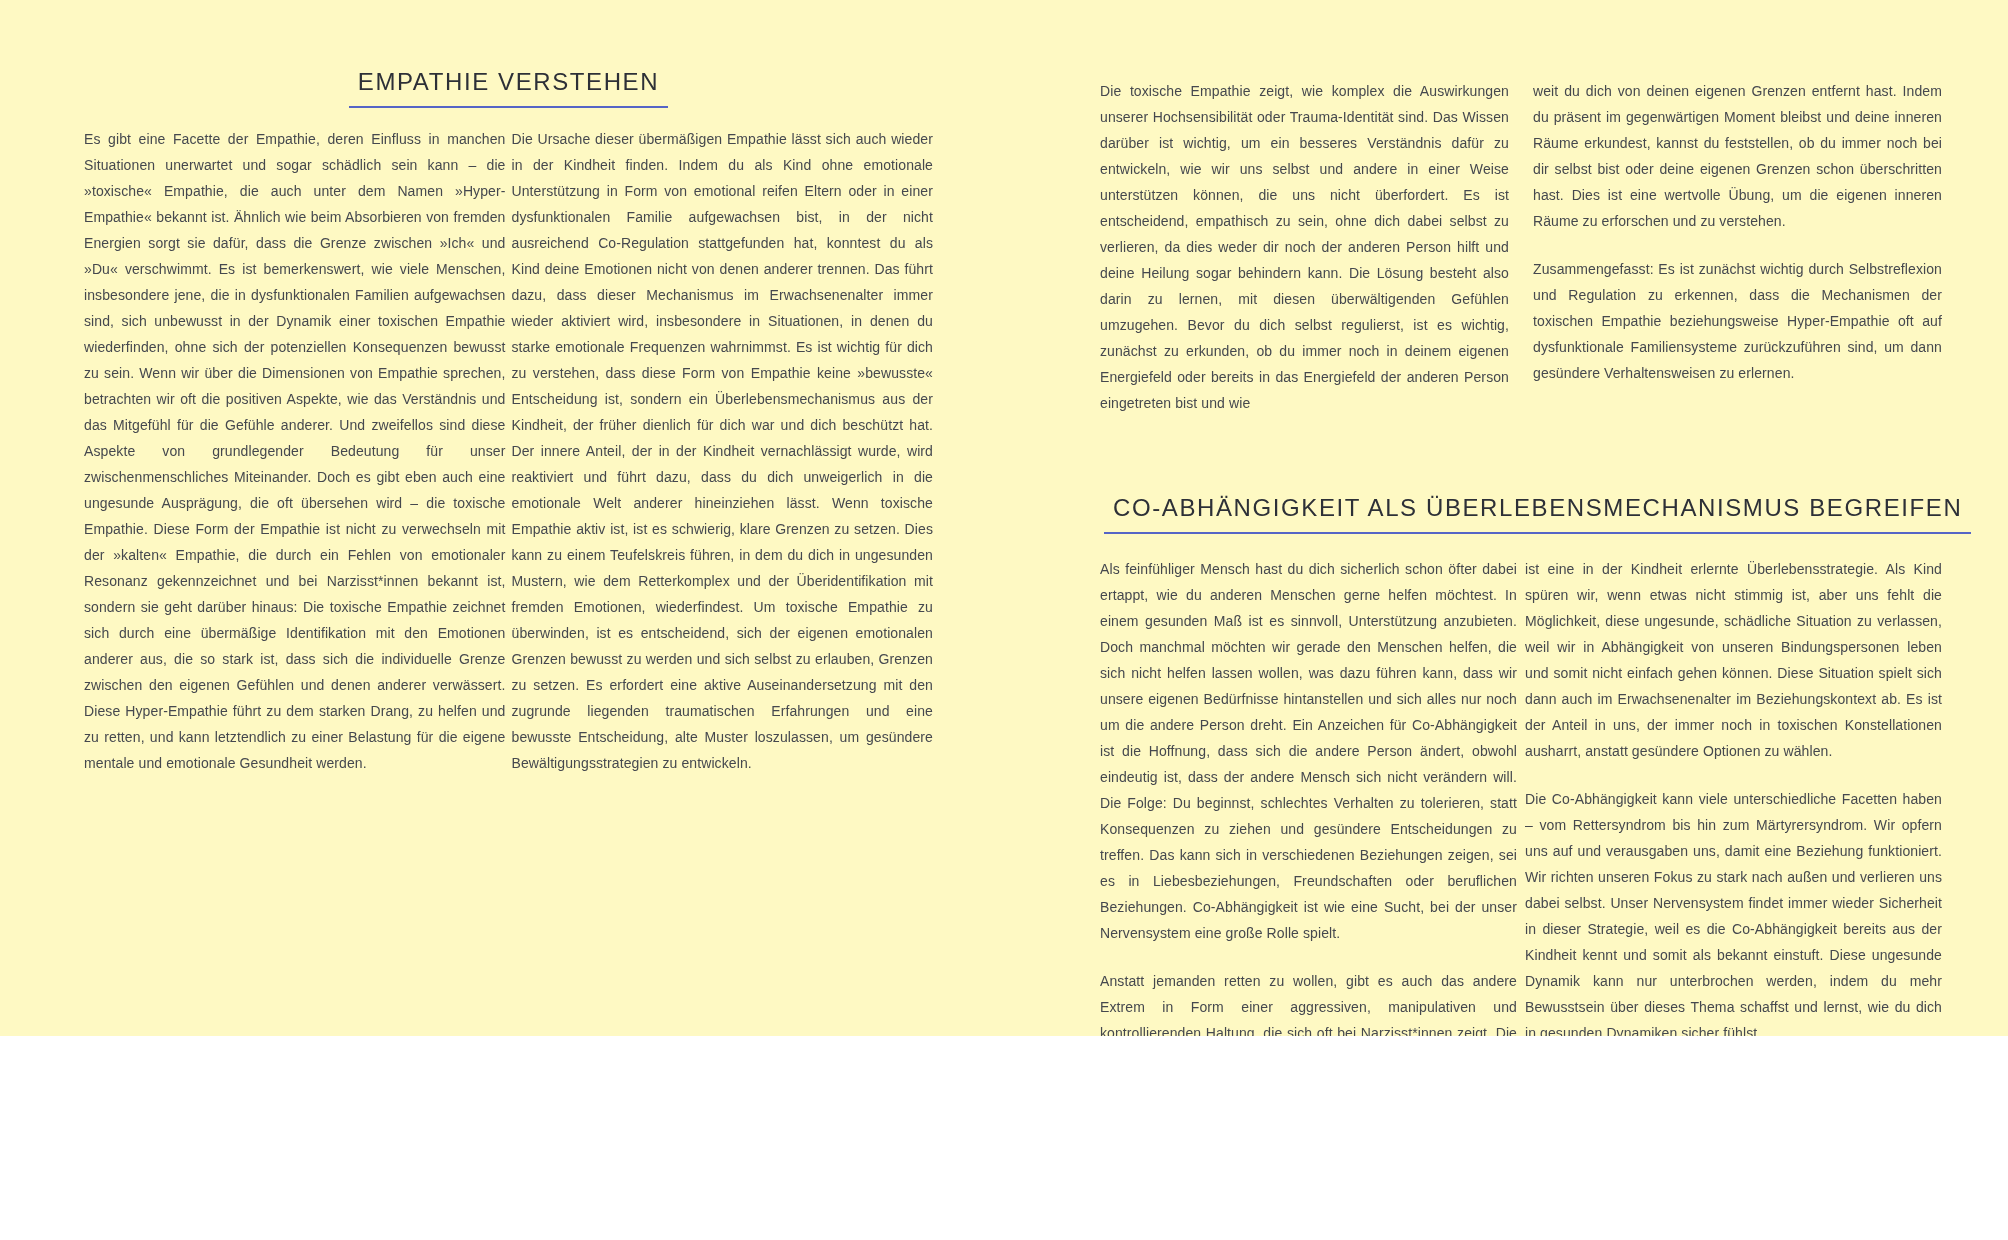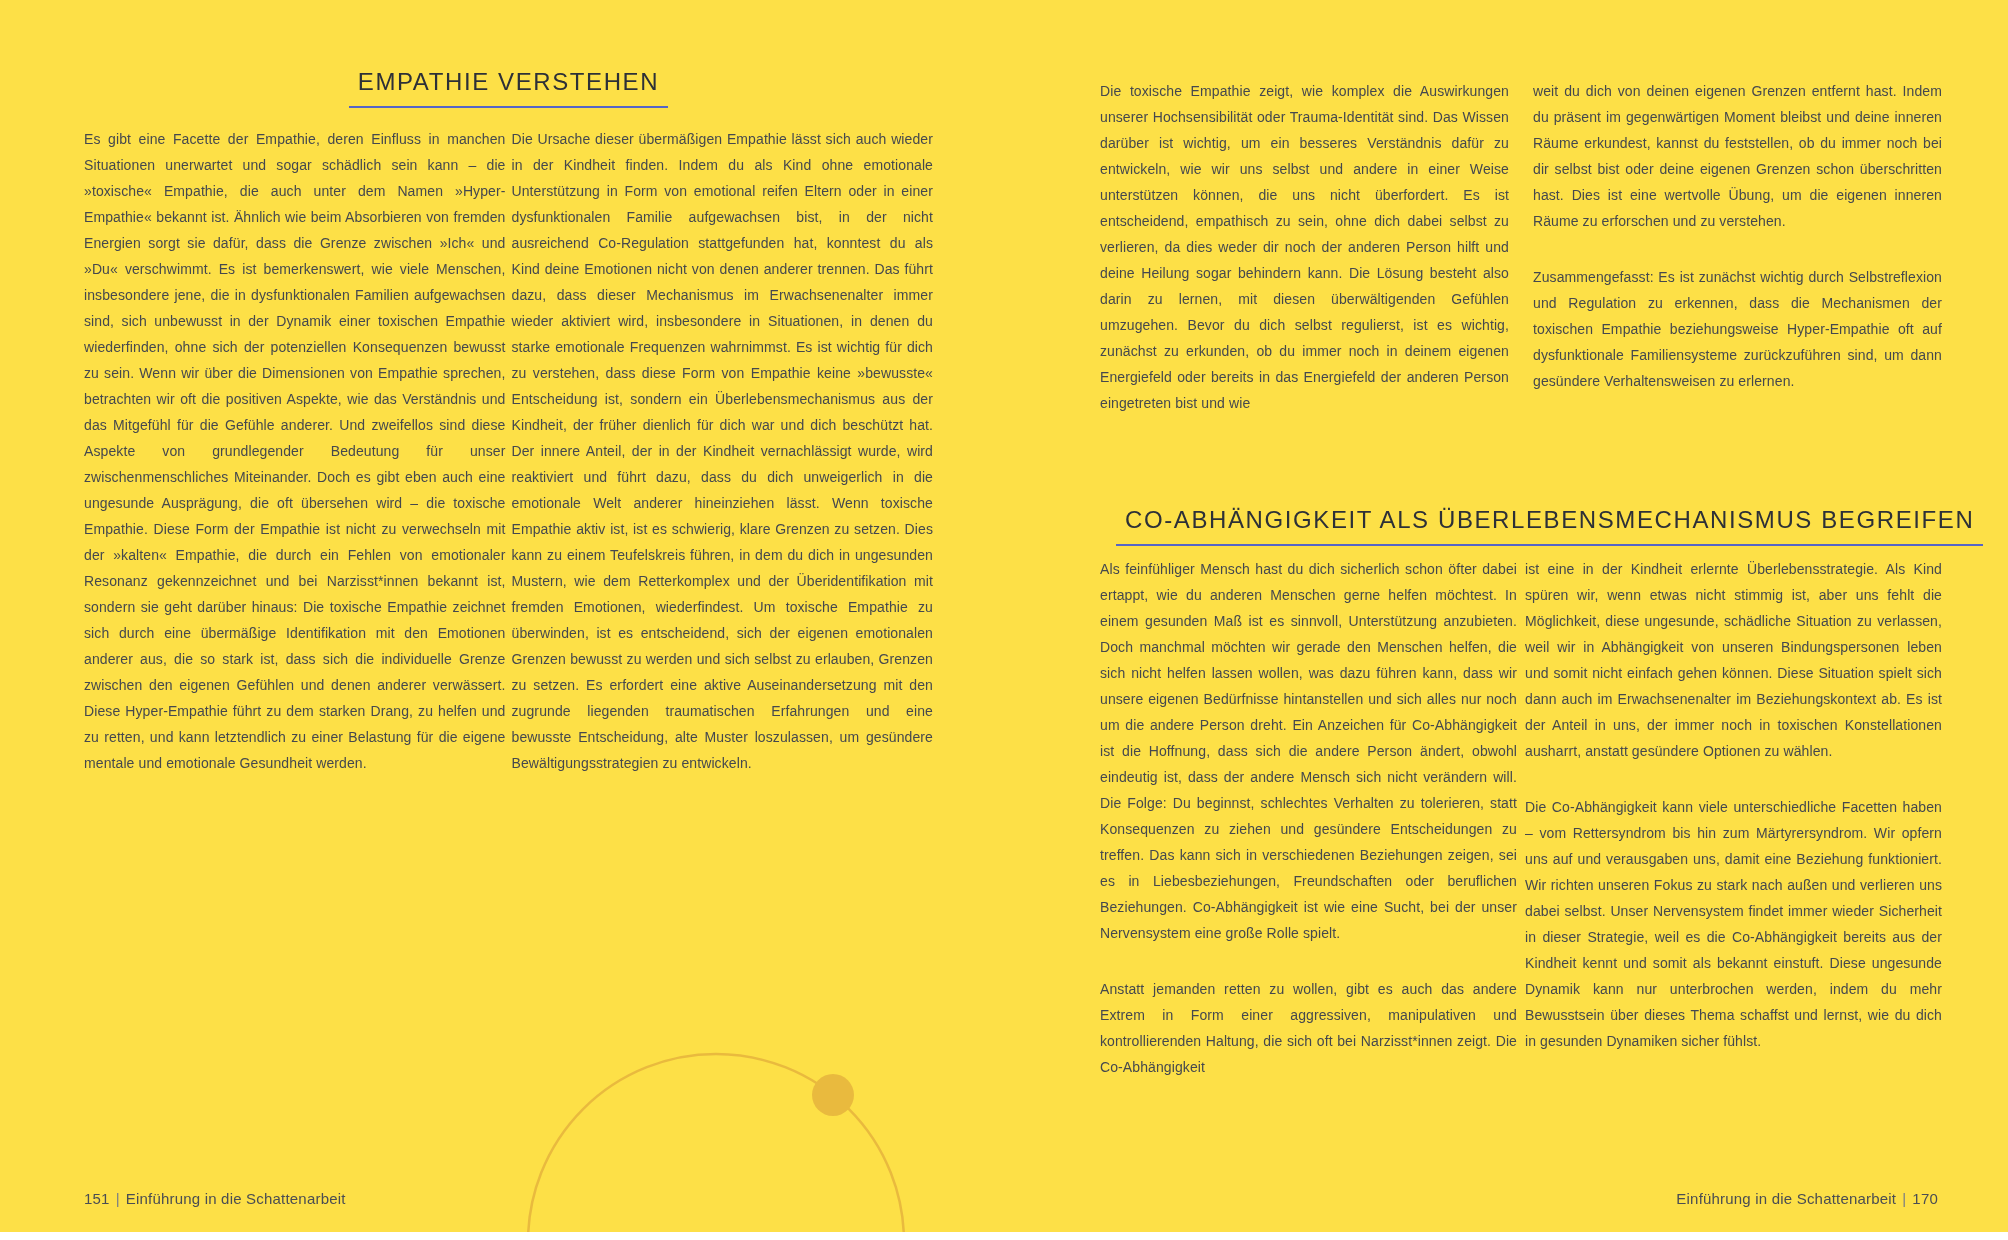--- a/index.html
+++ b/index.html
@@ -14,7 +14,7 @@
     width:2008px;height:1240px;background:#ffffff;
     font-family:"Liberation Sans",sans-serif;color:var(--text);
   }
-  .spread{position:relative;width:2008px;height:1232px;overflow:hidden;background:#fde047;}
+  .spread{position:relative;width:2008px;height:1036px;overflow:hidden;background:#fef9c3;}
   .page{position:absolute;top:0;width:1004px;height:1240px;}
   .page-left{left:0;}
   .page-right{left:1004px;}

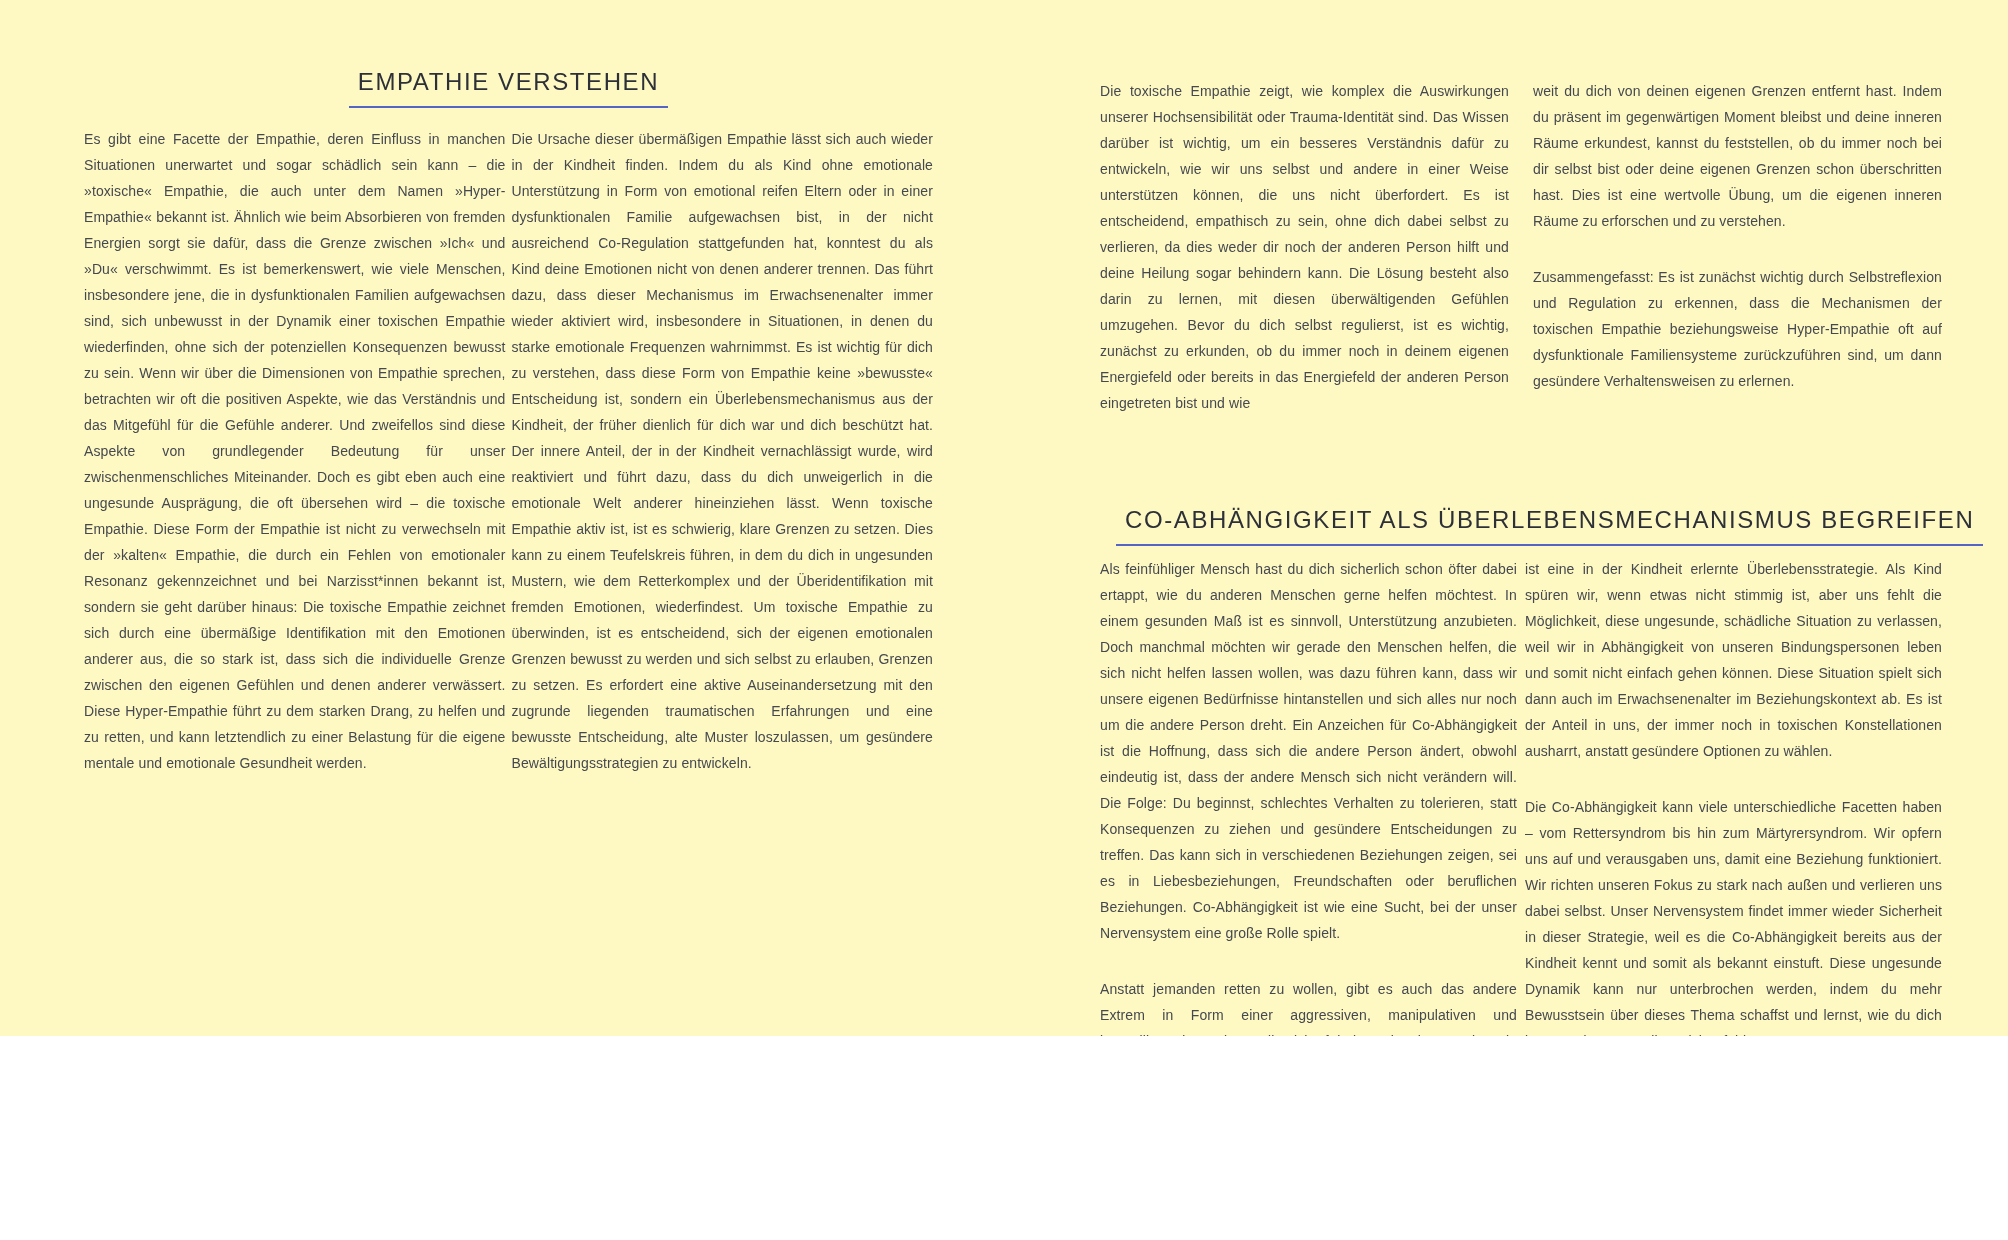--- a/index.html
+++ b/index.html
@@ -38,7 +38,7 @@
     text-align:justify;letter-spacing:0.1px;color:var(--text);
     hyphens:auto;-webkit-hyphens:auto;
   }
-  .col p + p{margin-top:30px;}
+  .col p + p{margin-top:22px;}
 
   .footer{position:absolute;bottom:33px;font-size:15px;letter-spacing:0.2px;color:#4a4d53;}
   .footer-left{left:84px;}

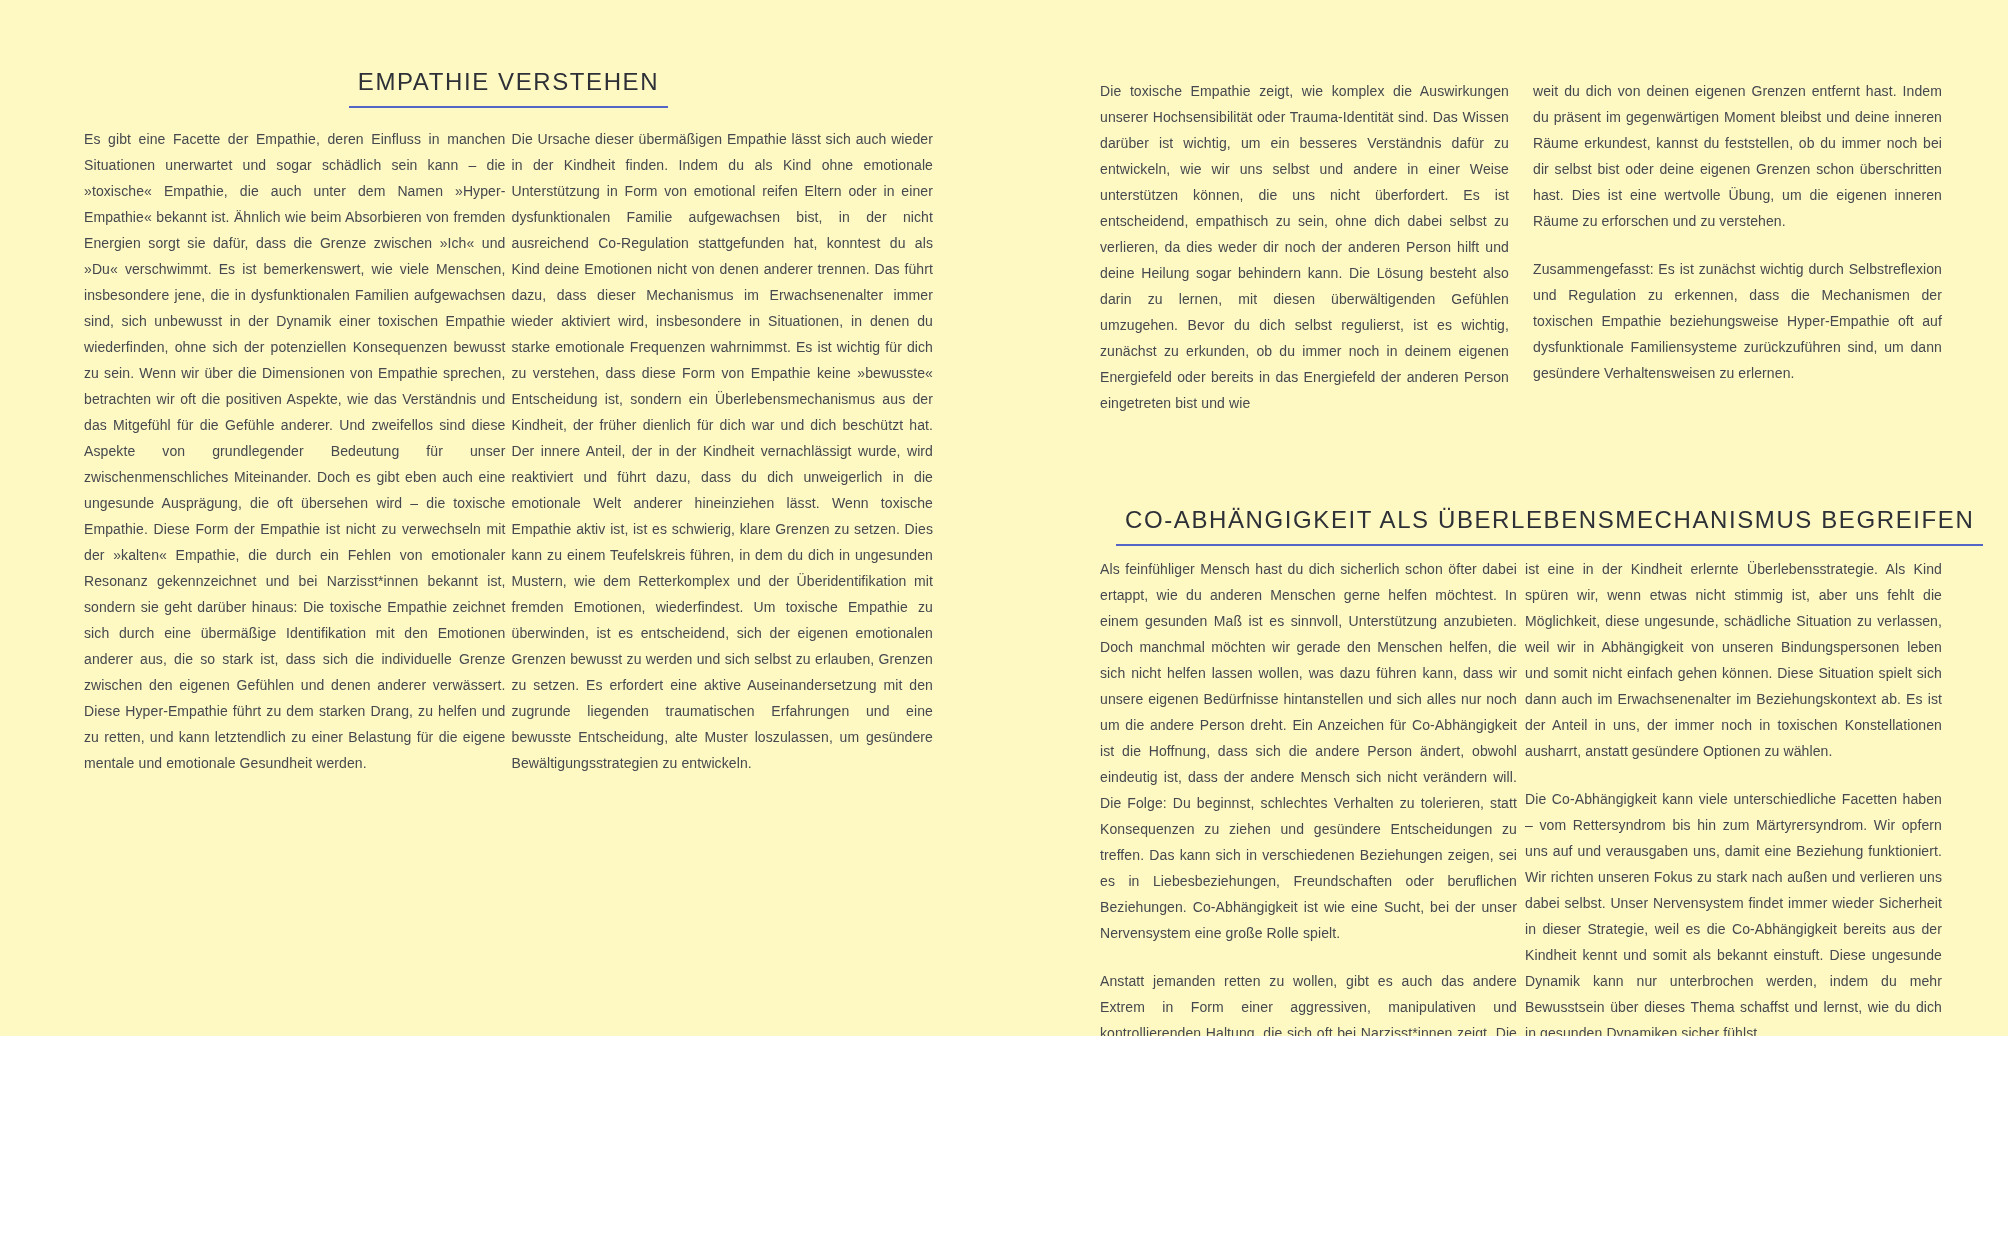--- a/index.html
+++ b/index.html
@@ -93,7 +93,7 @@
     </div>
 
     <div class="title-wrap right-title">
-      <h2 class="title-text" style="margin:16px;">CO-ABHÄNGIGKEIT ALS ÜBERLEBENSMECHANISMUS BEGREIFEN</h2>
+      <h2 class="title-text" style="margin:4px;">CO-ABHÄNGIGKEIT ALS ÜBERLEBENSMECHANISMUS BEGREIFEN</h2>
     </div>
 
     <div class="cols right-bottom-cols">

